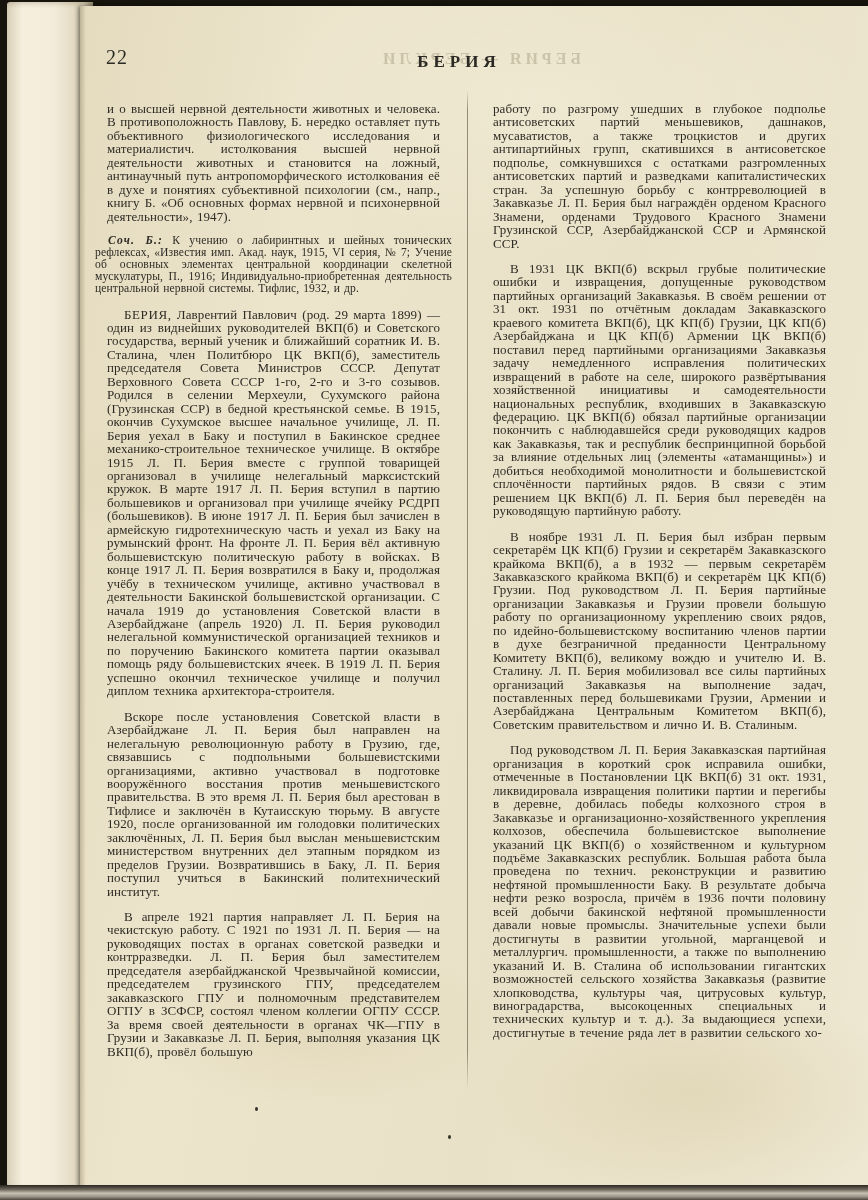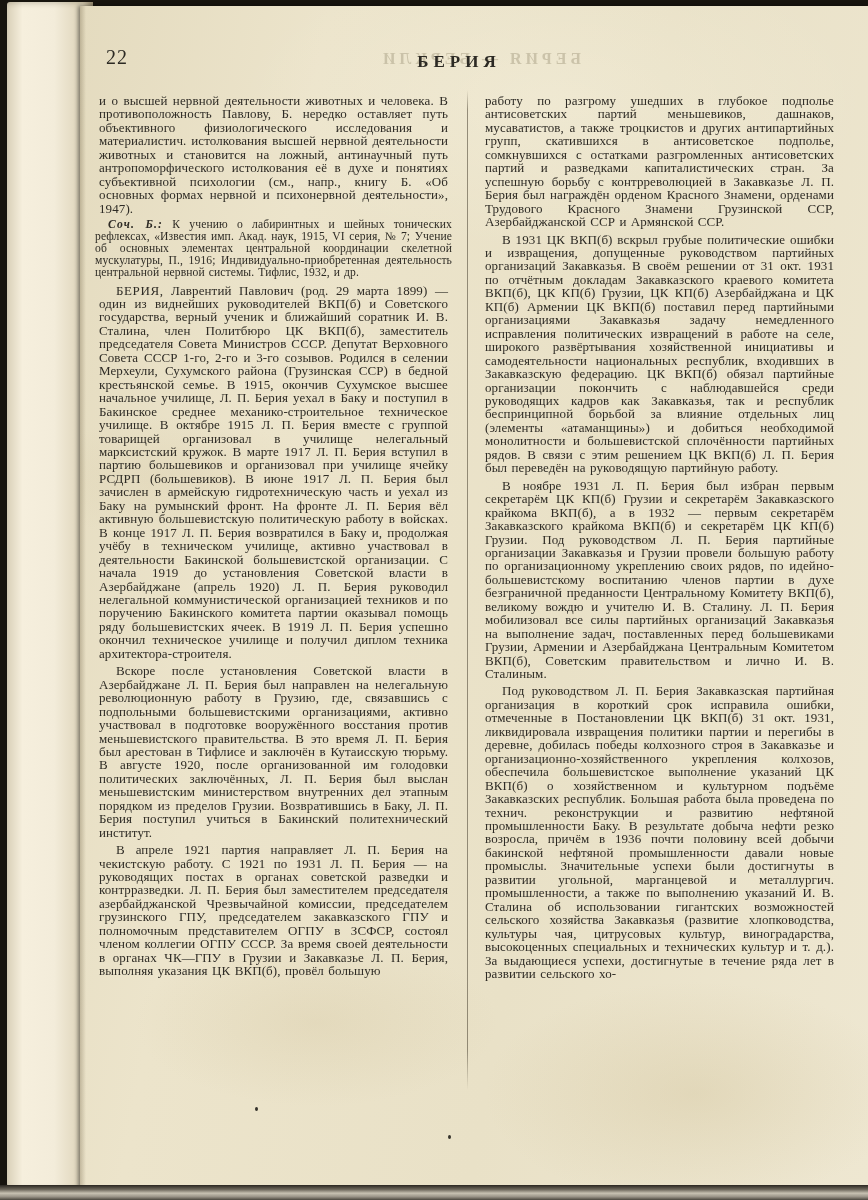--- a/index.html
+++ b/index.html
@@ -57,7 +57,7 @@
   }
   .col{width:357px;font-size:13px;line-height:13.45px;word-spacing:1px;letter-spacing:.1px;}
   .divider{width:1px;background:linear-gradient(180deg,rgba(72,64,48,.0),rgba(72,64,48,.55) 2%,rgba(72,64,48,.55) 96%,rgba(72,64,48,0));margin:0 13px 0 15px;height:1000px;}
-  .col p{margin:4px;text-align:justify;}
+  .col p{margin:12px;text-align:justify;}
   p.body,p.entry{text-indent:17px;}
   p.cont{text-indent:0;}
   p.small{font-size:11.6px;line-height:12.1px;text-indent:13px;margin:2px 0 1px 0;}

